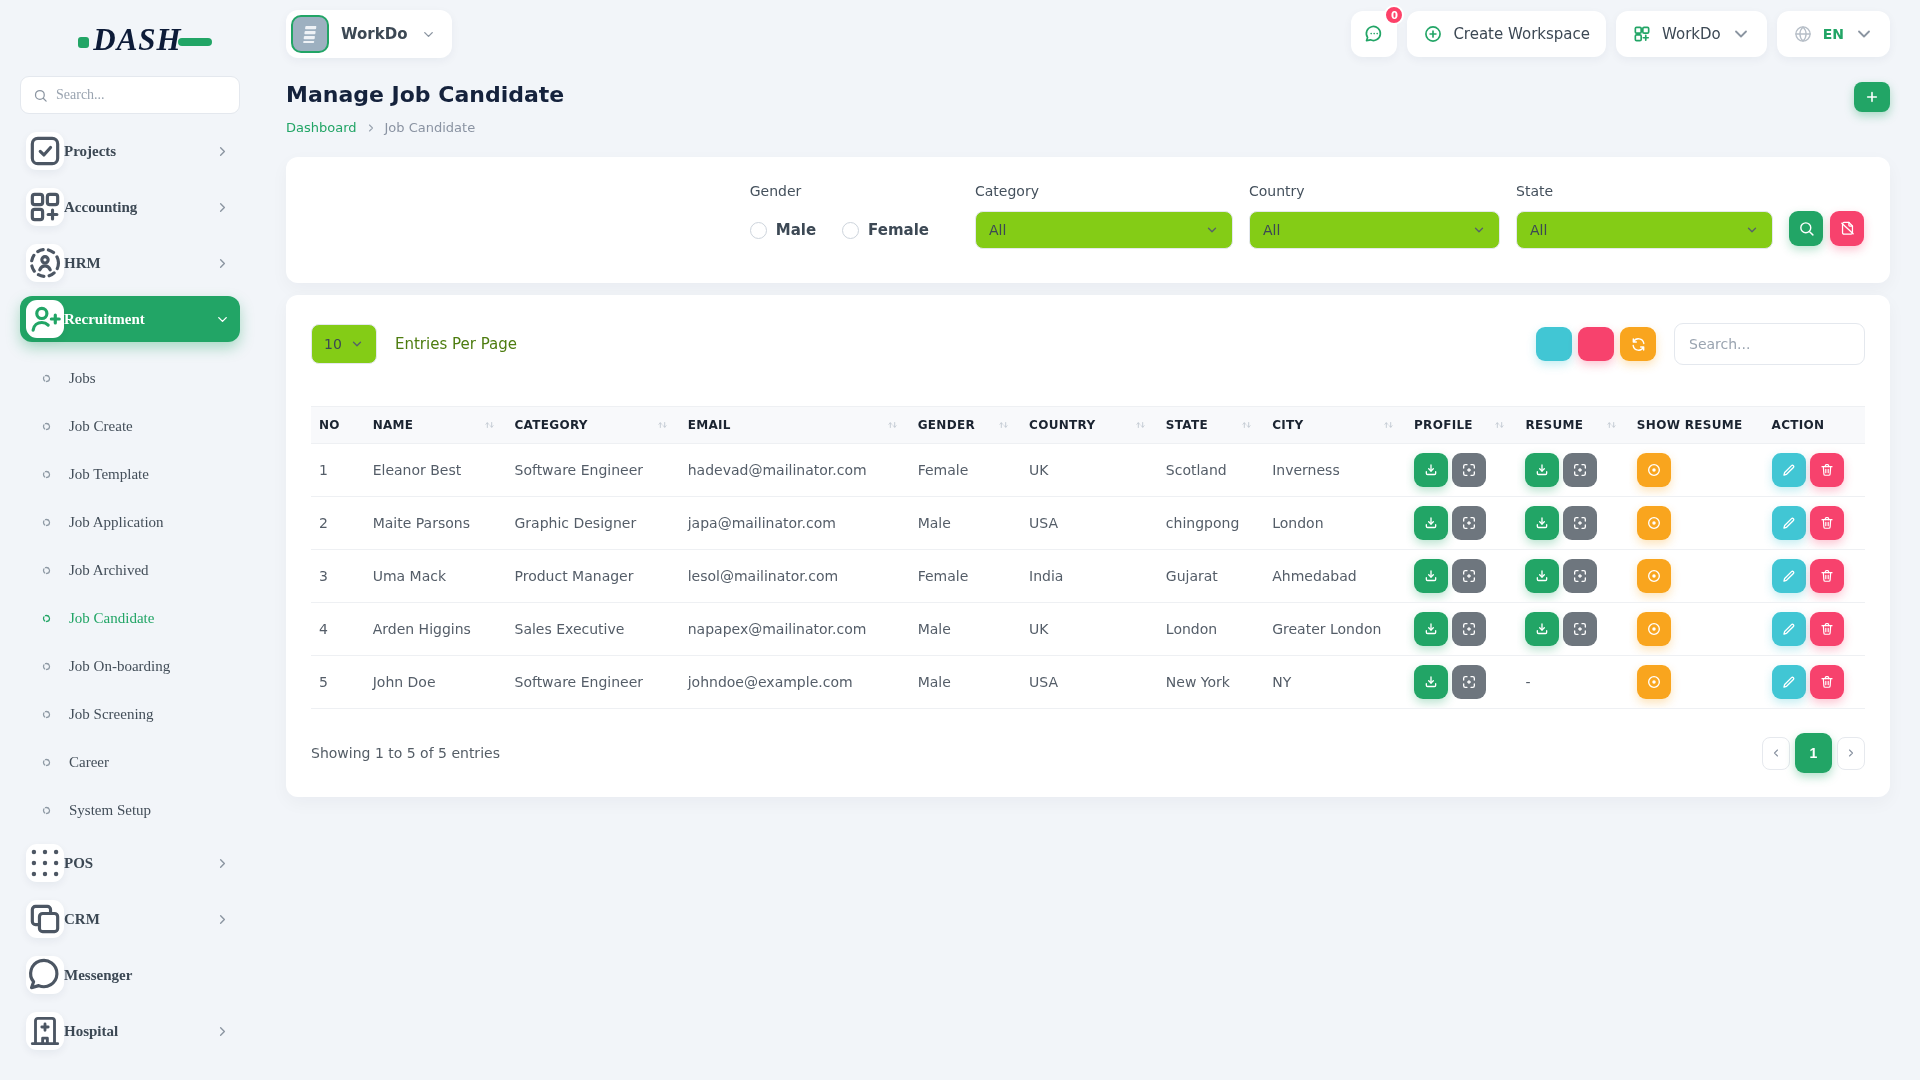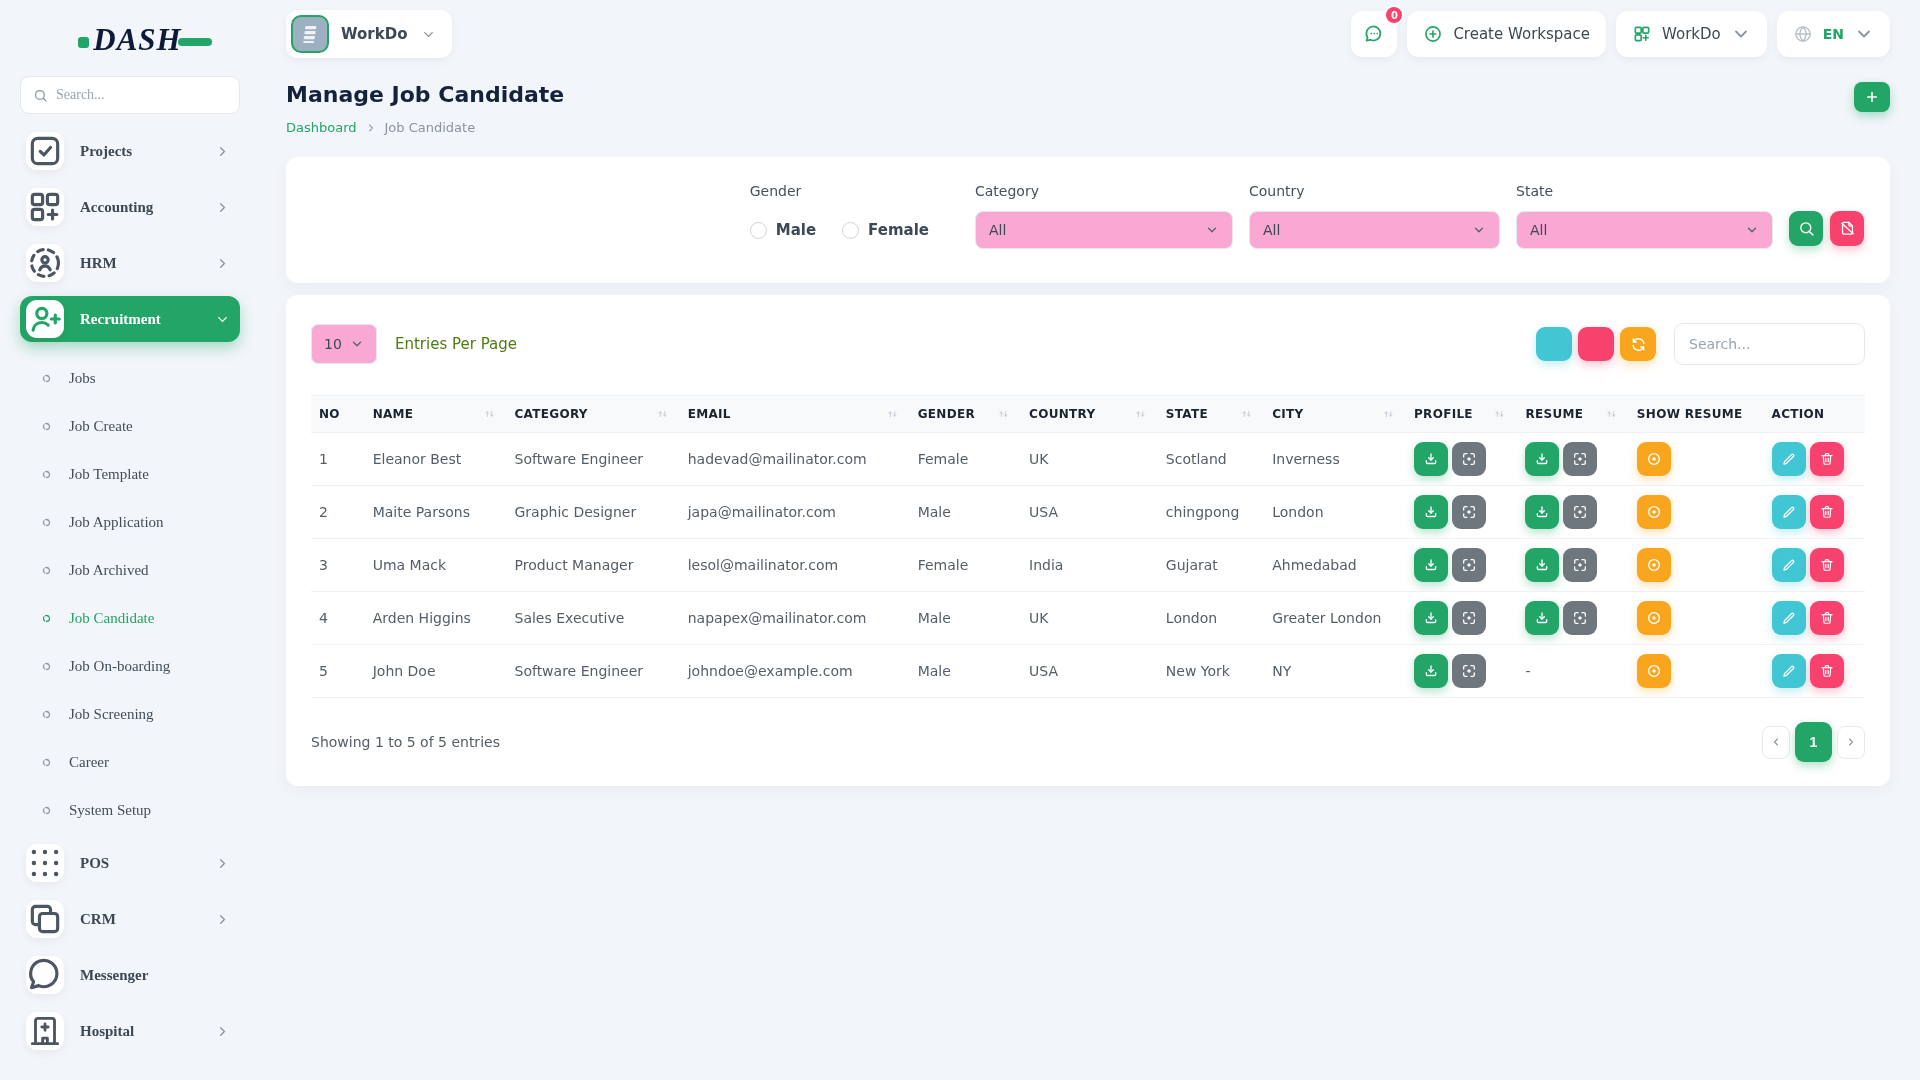--- a/index.html
+++ b/index.html
@@ -20,7 +20,7 @@
   .menu { display:flex; flex-direction:column; }
   .menu-item { display:flex; align-items:center; height:46px; margin-bottom:10px; padding:0 10px 0 6px; border-radius:12px; cursor:pointer; }
   .mi-icon { width:38px; height:38px; background:#fff; border-radius:11px; box-shadow:0 3px 8px rgba(20,40,70,.06); display:flex; align-items:center; justify-content:center; color:#4c5663; flex:0 0 38px; }
-  .mi-label { margin-left:16px; font-size:15px; font-weight:600; color:#3c4854; }
+  .mi-label { font-size:15px; font-weight:600; color:#3c4854; }
   .mi-chev { margin-left:auto; width:15px; height:15px; color:#8b95a1; }
   .menu-item.active { background:#22a566; box-shadow:0 6px 14px rgba(34,165,102,.35); }
   .menu-item.active .mi-label { color:#fff; }

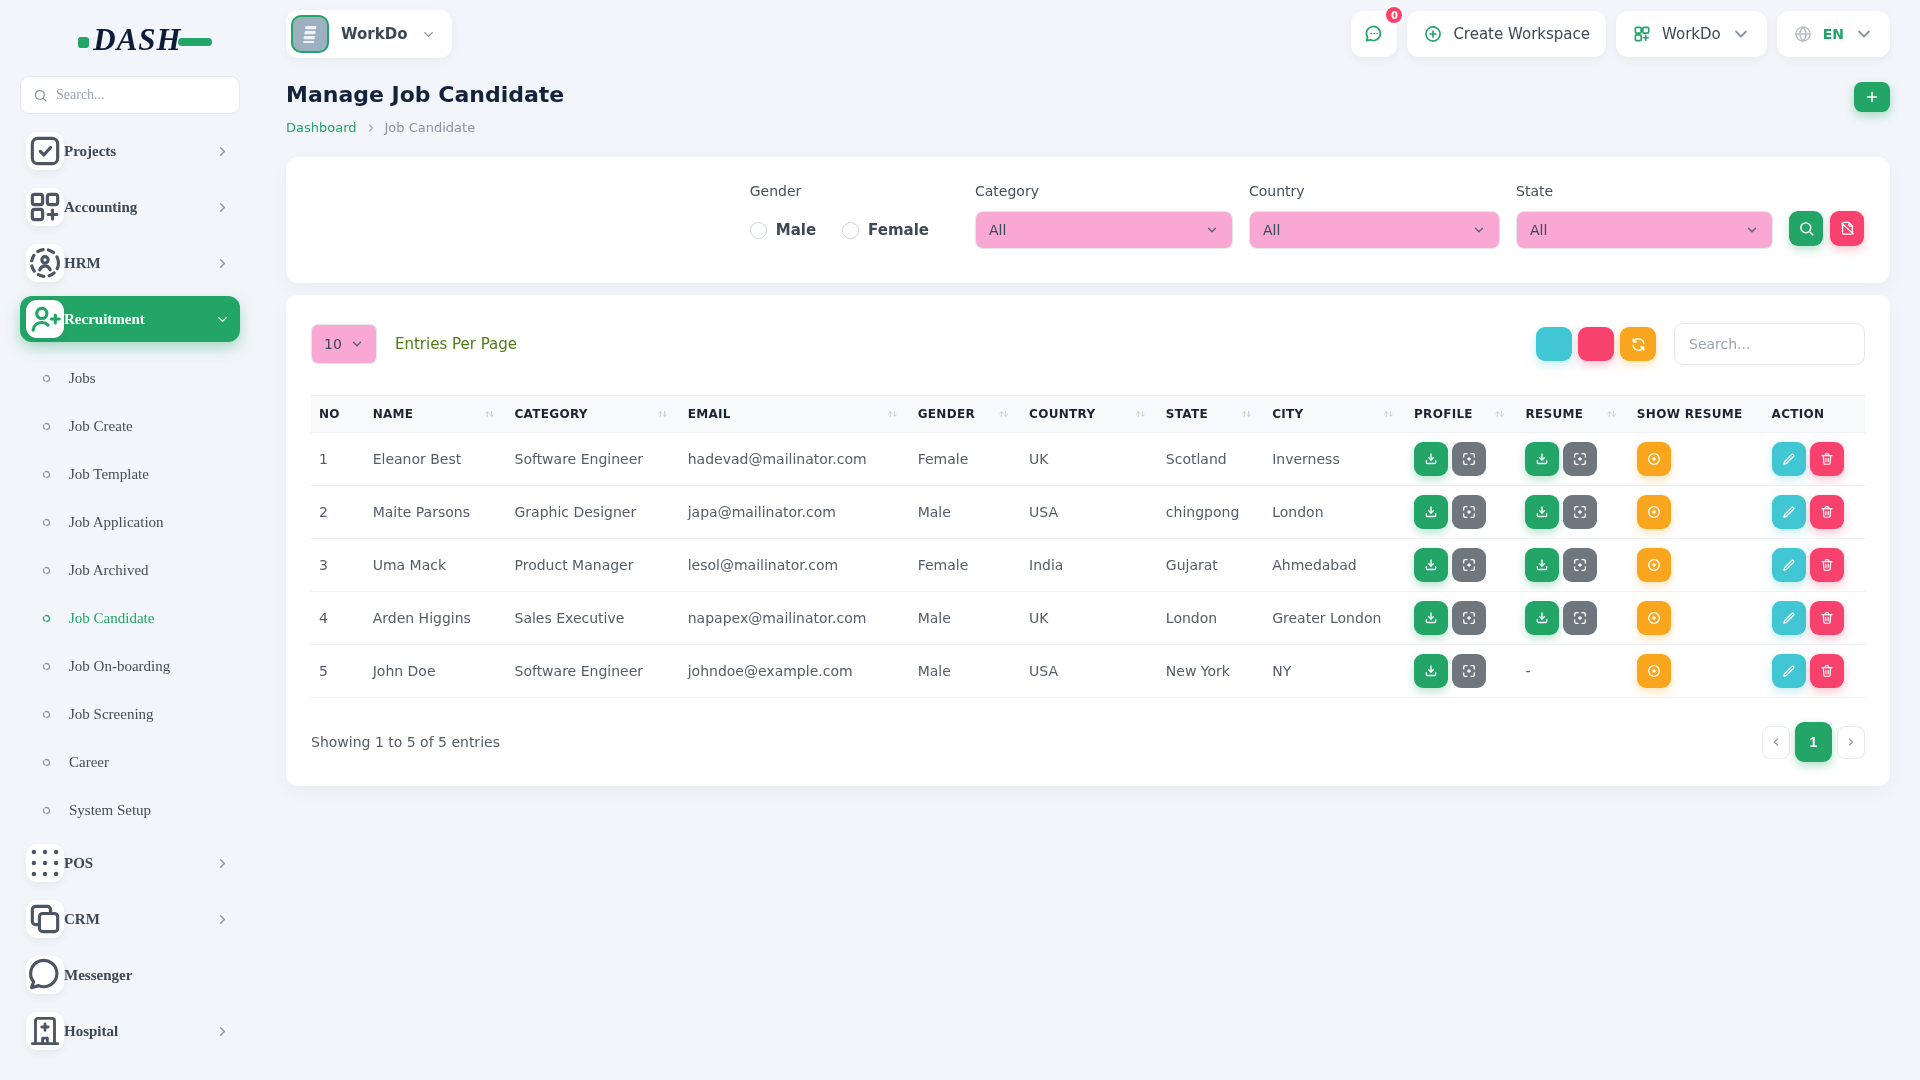--- a/index.html
+++ b/index.html
@@ -69,7 +69,7 @@
   .radio-opt { display:flex; align-items:center; gap:9px; }
   .radio-opt input { appearance:none; -webkit-appearance:none; width:17px; height:17px; border-radius:50%; border:1.5px solid #cdd4dc; background:#fff; cursor:pointer; }
   .radio-opt label { font-size:15px; color:#3c4854; font-weight:600; }
-  .select { display:flex; align-items:center; justify-content:space-between; width:258px; height:38px; border:1px solid #e4e8ee; border-radius:8px; padding:0 13px; background:#f9a8d4; cursor:pointer; }
+  .select { display:flex; align-items:center; justify-content:space-between; width:258px; height:38px; border:1px solid #e4e8ee; border-radius:8px; padding:0 13px; background:#84cc16; cursor:pointer; }
   .select span { font-size:14px; color:#3c4854; }
   .select .ic { width:14px; height:14px; color:#55606c; }
   .f-buttons { display:flex; gap:7px; align-items:flex-end; padding-bottom:1px; }

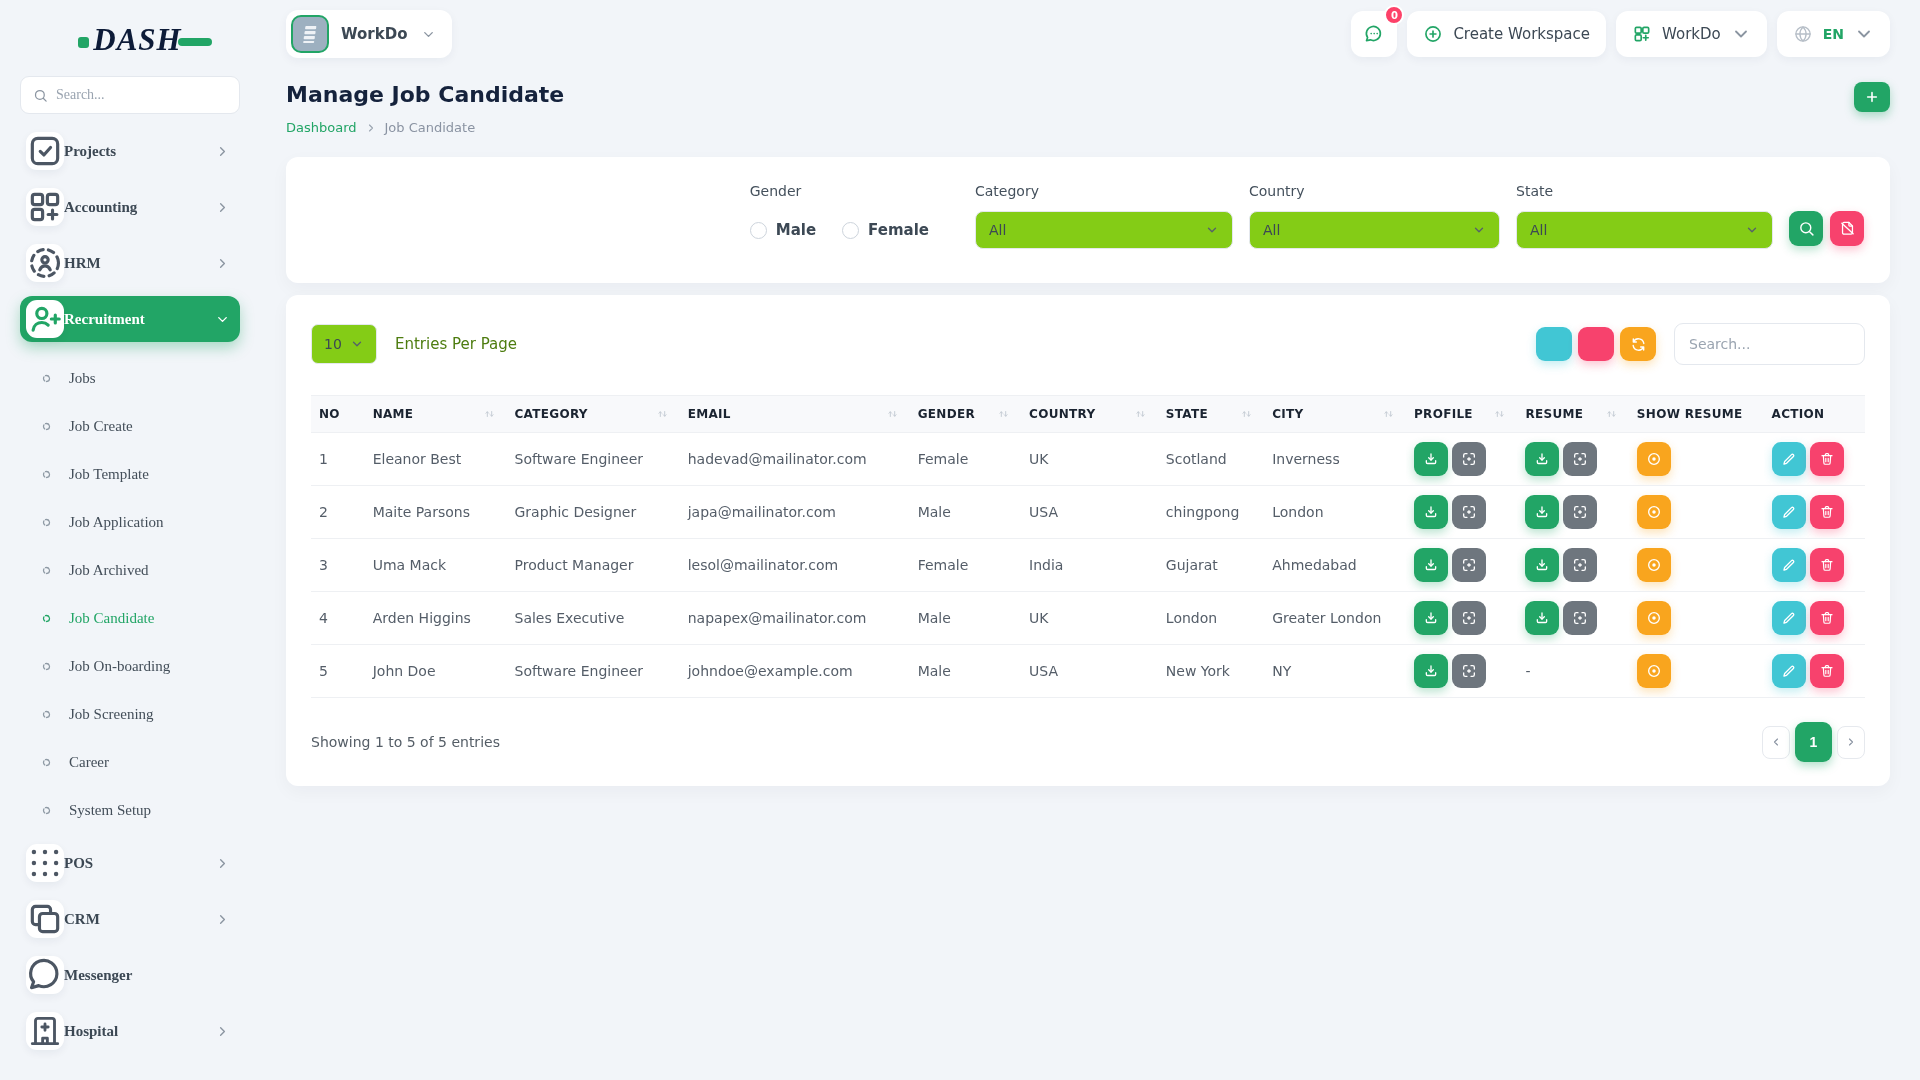--- a/index.html
+++ b/index.html
@@ -84,7 +84,7 @@
   
   .table-card { margin-top:12px; padding:28px 25px 24px 25px; }
   .table-toolbar { display:flex; align-items:center; }
-  .per-page { width:66px; height:40px; padding:0 12px;border-radius:7px; }
+  .per-page { width:66px; height:40px; padding:0 12px; }
   .per-page span { font-size:14px; }
   .toolbar-label { margin-left:18px; font-size:15px; color:#4d7c0f; }
   .toolbar-right { margin-left:auto; display:flex; align-items:center; gap:6px; }

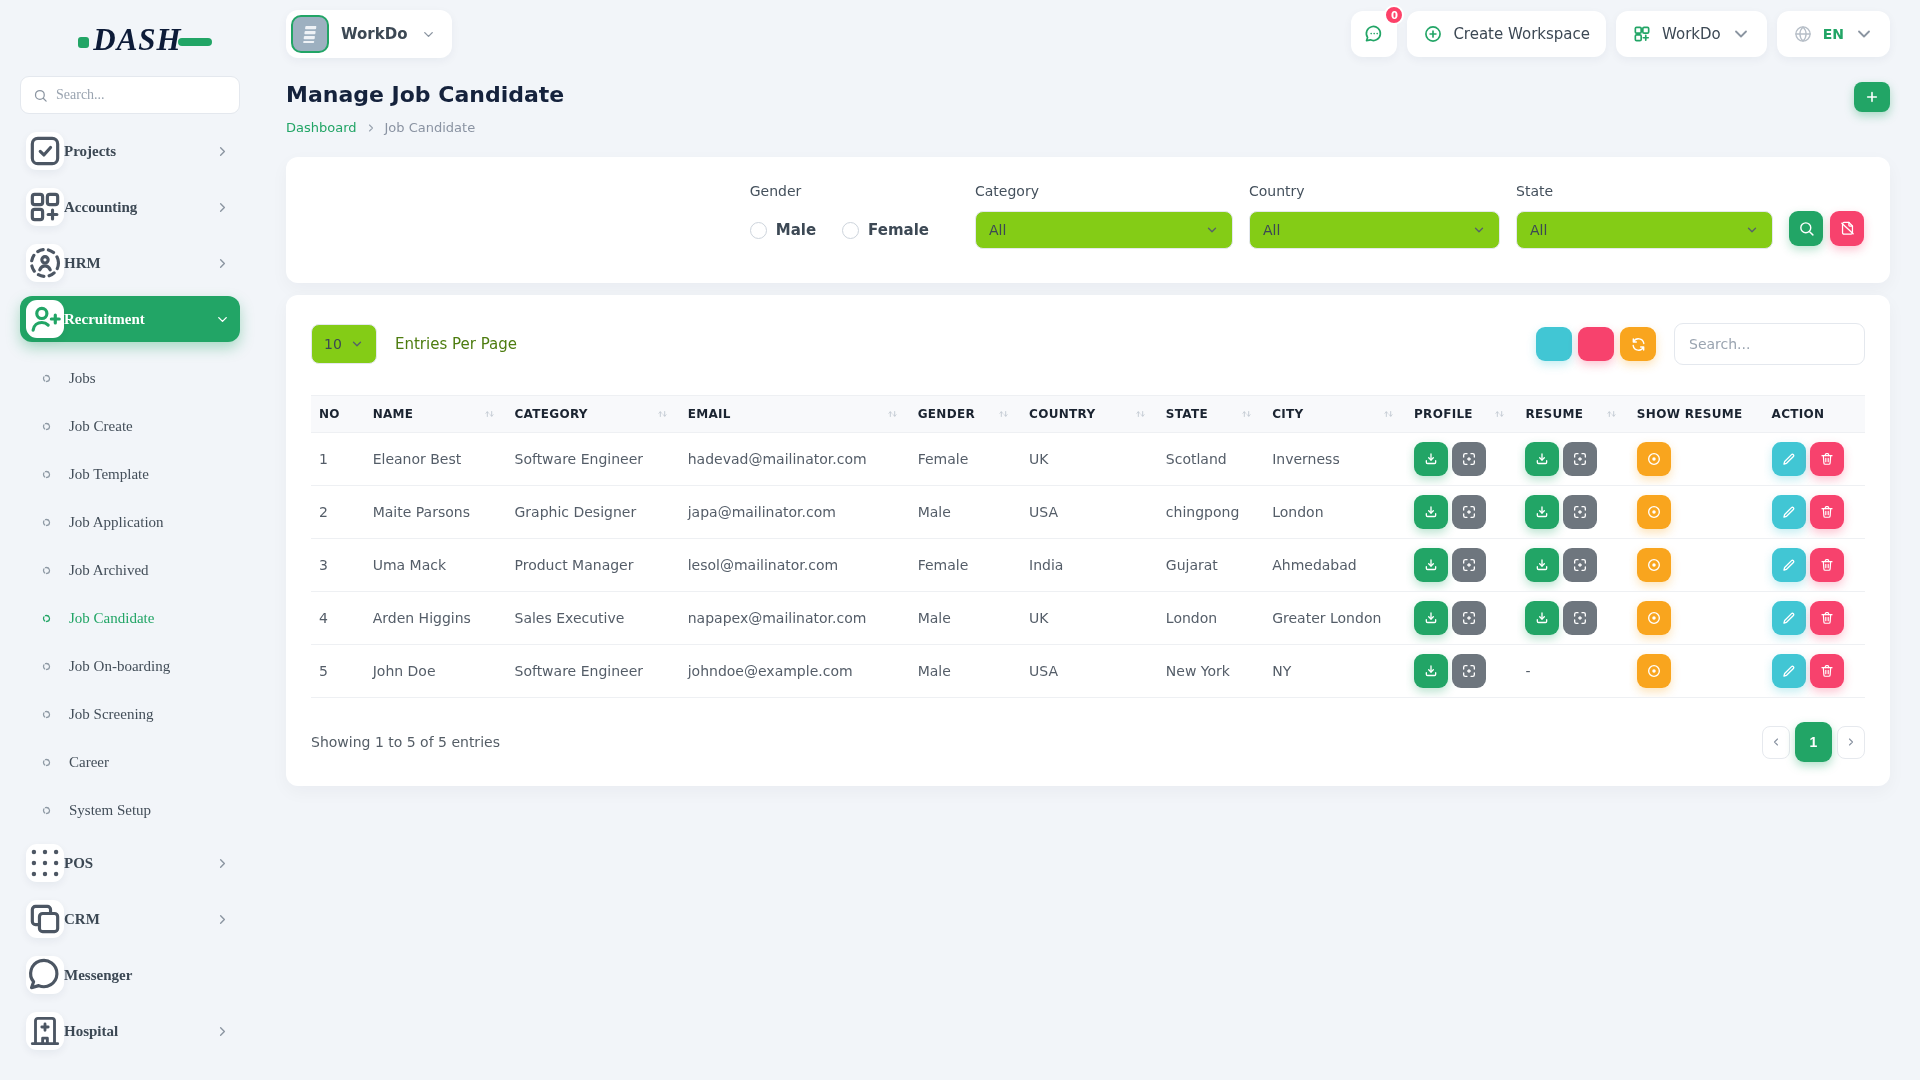--- a/index.html
+++ b/index.html
@@ -92,7 +92,7 @@
   .table-search { width:191px; height:42px; border:1px solid #e4e8ee; border-radius:9px; padding:0 14px; font-size:14px; color:#545d68; outline:none; margin-left:12px; font-family:inherit; }
   .table-search::placeholder { color:#9aa4b0; }
 
-  table.data { width:100%; border-collapse:collapse; table-layout:fixed; margin-top:30px; }
+  table.data { width:100%; border-collapse:collapse; table-layout:fixed; margin-top:41px; }
   table.data thead th { background:#f8f9fb; border-top:1px solid #eef0f3; border-bottom:1px solid #eef0f3; height:37px; text-align:left; font-size:12px; letter-spacing:.3px; color:#1b2431; font-weight:700; padding:0 8px; position:relative; white-space:nowrap; }
   th .sort { position:absolute; right:10px; top:50%; transform:translateY(-50%); width:15px; height:15px; color:#c6cdd5; display:inline-block; }
   table.data tbody td { height:53px; border-bottom:1px solid #eef0f3; font-size:14px; color:#545d68; padding:0 8px; white-space:nowrap; overflow:hidden; }

